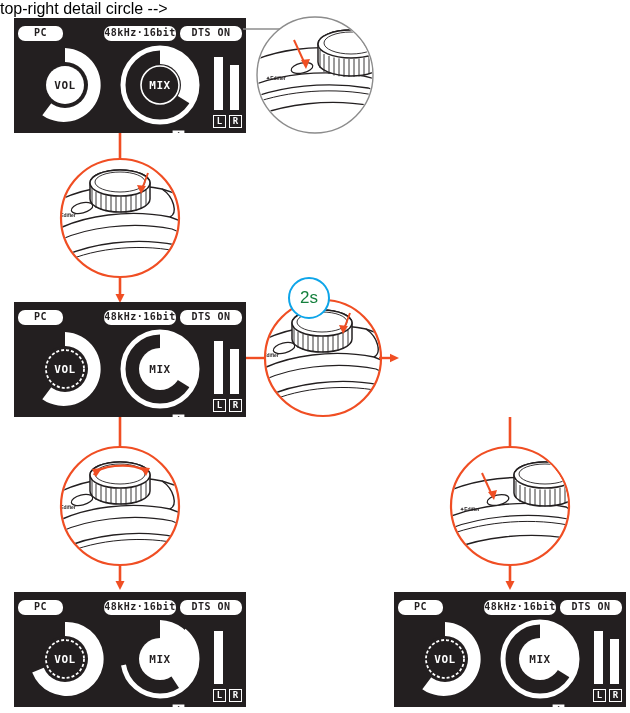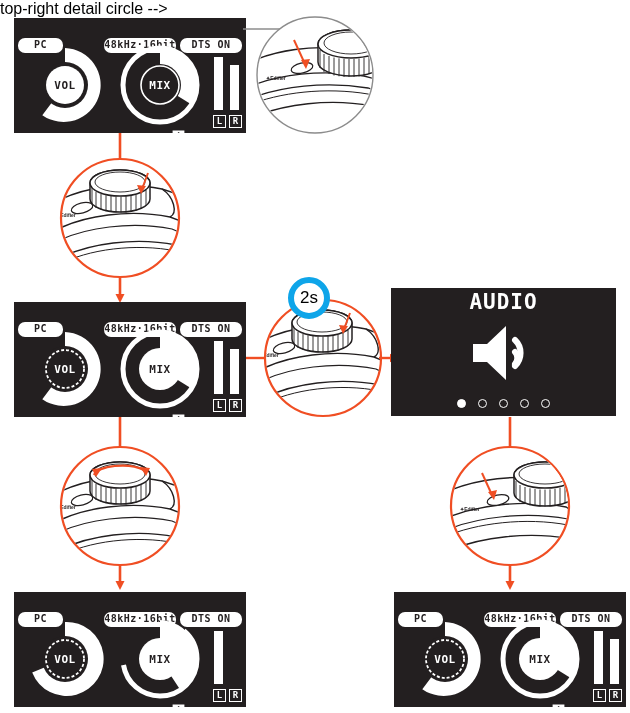--- a/index.html
+++ b/index.html
@@ -24,7 +24,7 @@
   }
   .oled-badges {
     position: absolute;
-    top: 20px; left: 4px; right: 4px;
+    top: 8px; left: 4px; right: 4px;
     height: 15px;
     display: flex;
     align-items: stretch;

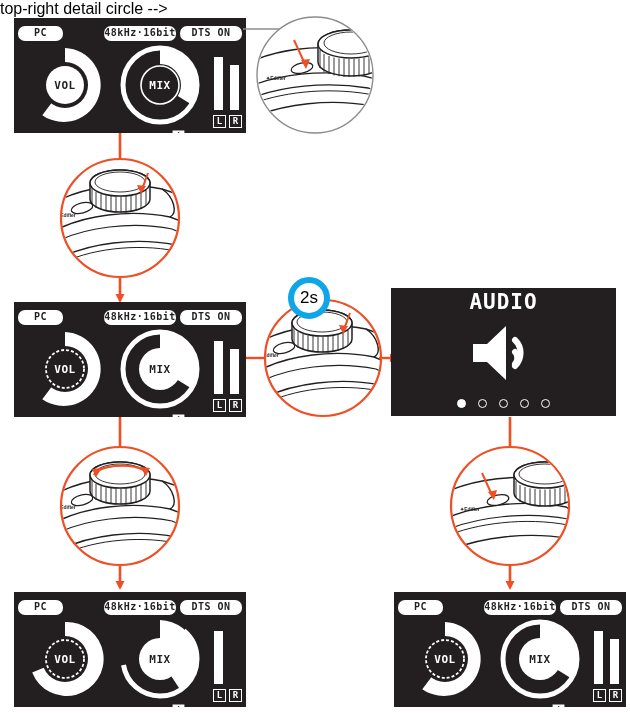--- a/index.html
+++ b/index.html
@@ -136,8 +136,8 @@
     width: 42px; height: 42px;
     border-radius: 50%;
     background: #ffffff;
-    border: 6px solid #0ea5e9;
-    color: #000000;
+    border: 2px solid #0ea5e9;
+    color: #15803d;
     display: flex; align-items: center; justify-content: center;
     font-family: "Liberation Sans", sans-serif;
     font-size: 17px;

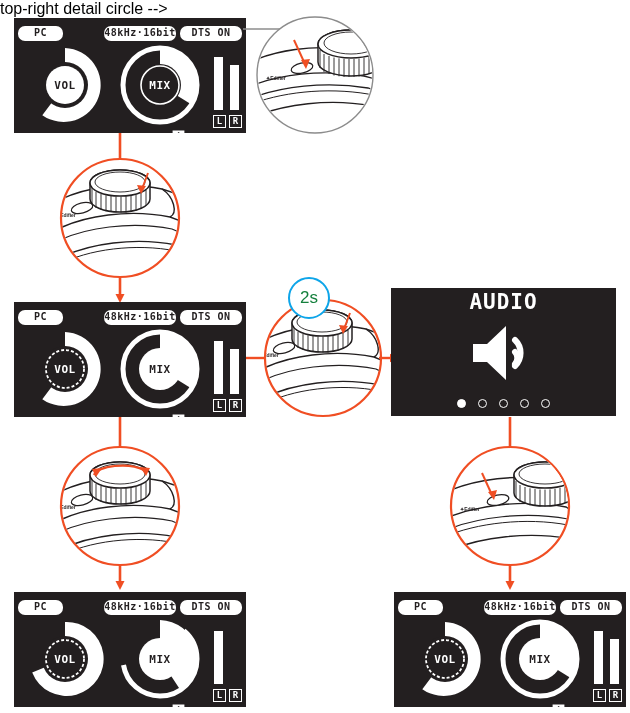--- a/index.html
+++ b/index.html
@@ -414,23 +414,6 @@
   </div>
 
   
-  <div class="oled" style="left:391px; top:288px; width:225px; height:128px;">
-    <div class="audio-title">AUDIO</div>
-    <div class="audio-speaker">
-      <svg width="66" height="58" viewBox="0 0 66 58">
-        <path d="M2 20 H16 L35 2 V56 L16 38 H2 Z" fill="#ffffff"></path>
-        <path d="M44 16 A18 18 0 0 1 44 42" fill="none" stroke="#ffffff" stroke-width="6" stroke-linecap="round"></path>
-        <path d="M44 28 A9 9 0 0 1 44 40" fill="none" stroke="#ffffff" stroke-width="6" stroke-linecap="round"></path>
-      </svg>
-    </div>
-    <div class="audio-dots">
-      <div class="dot filled"></div>
-      <div class="dot"></div>
-      <div class="dot"></div>
-      <div class="dot"></div>
-      <div class="dot"></div>
-    </div>
-  </div>
 
   
   <div class="conn" style="left:113px; top:417px;">

